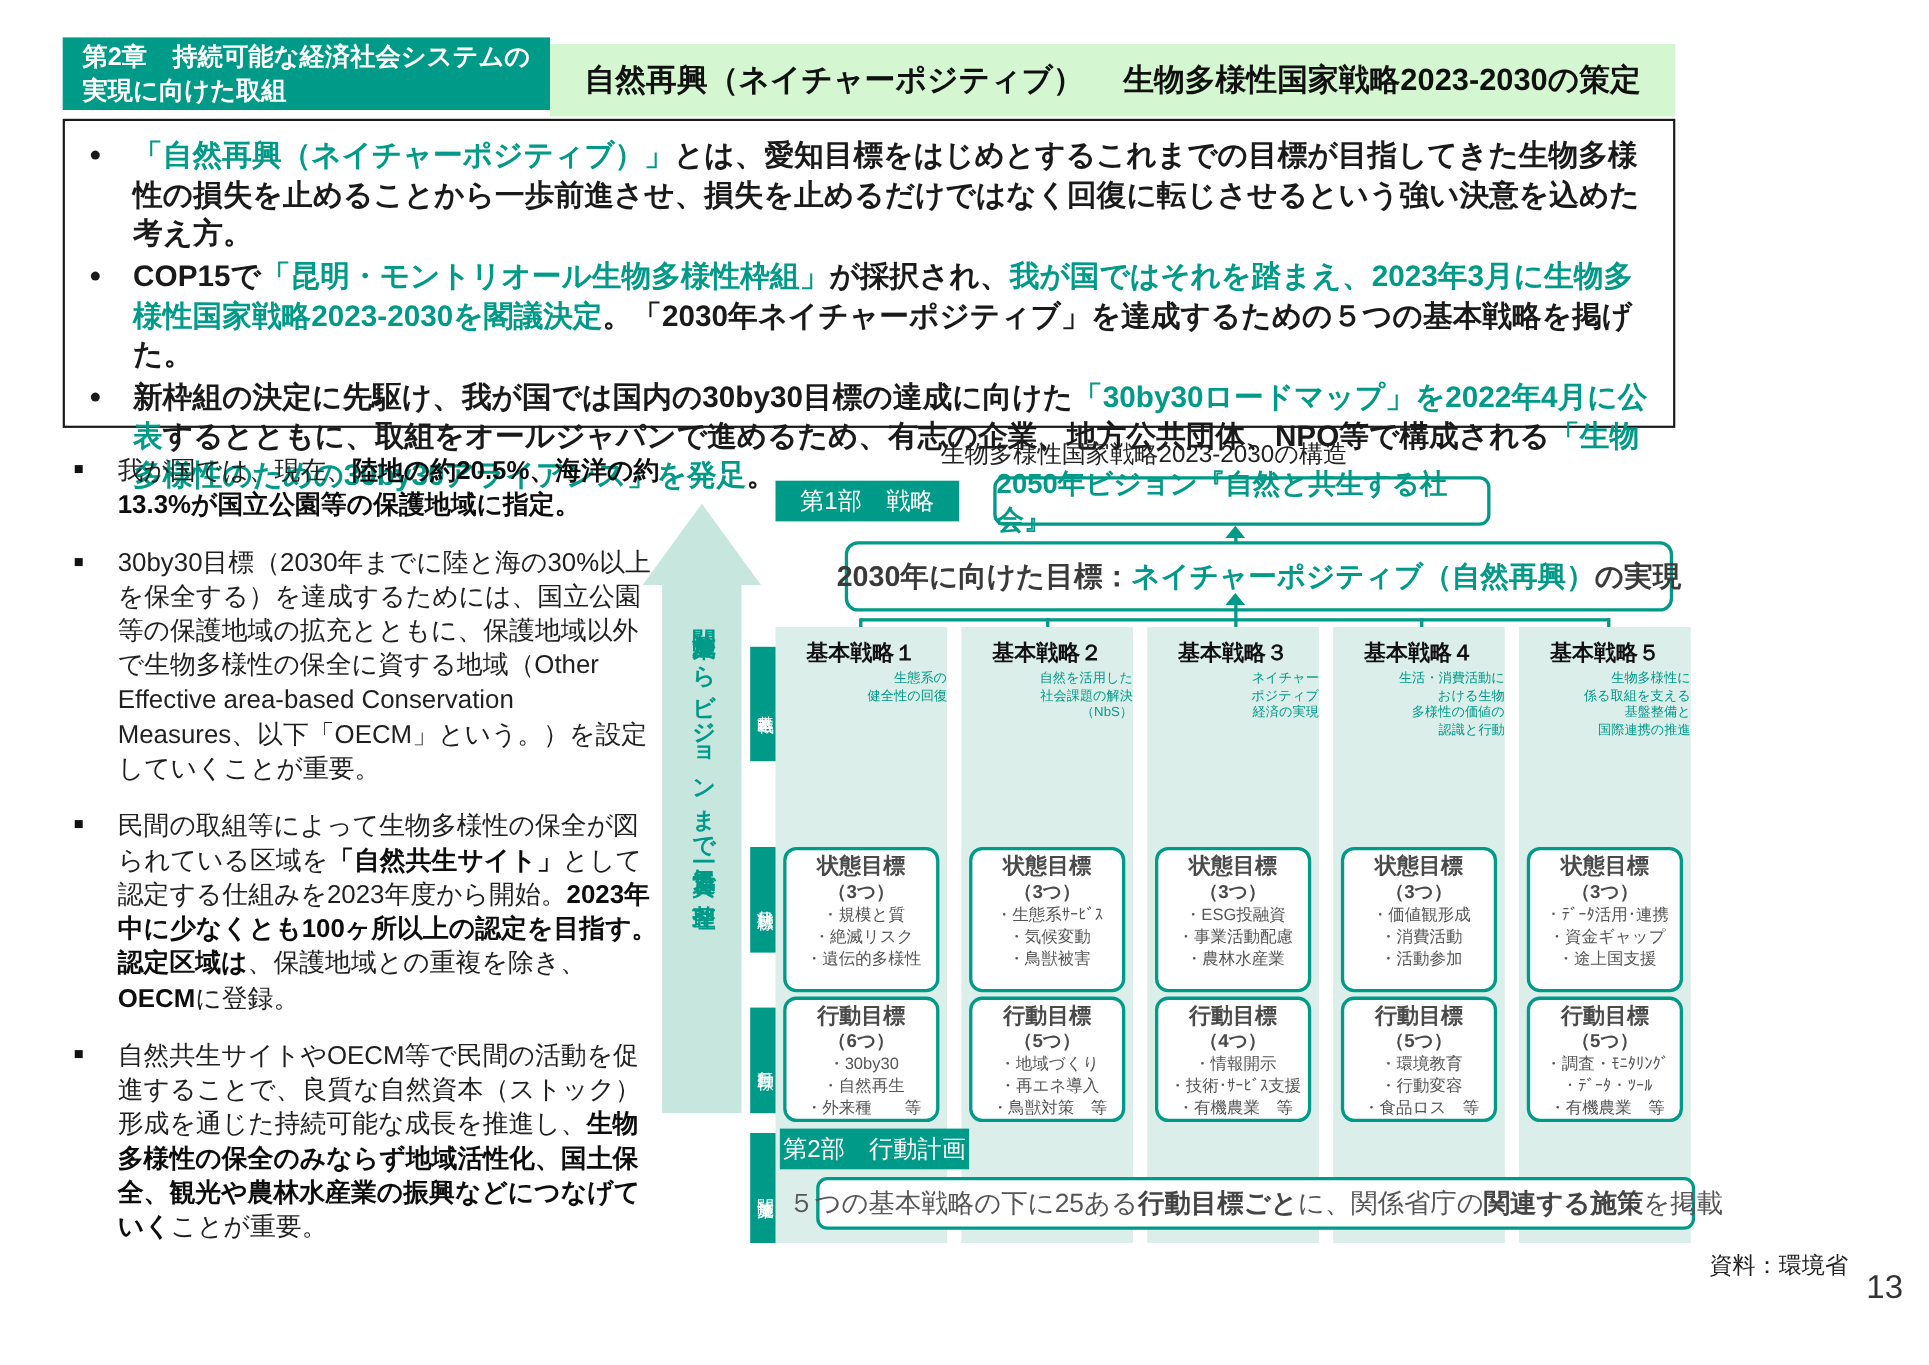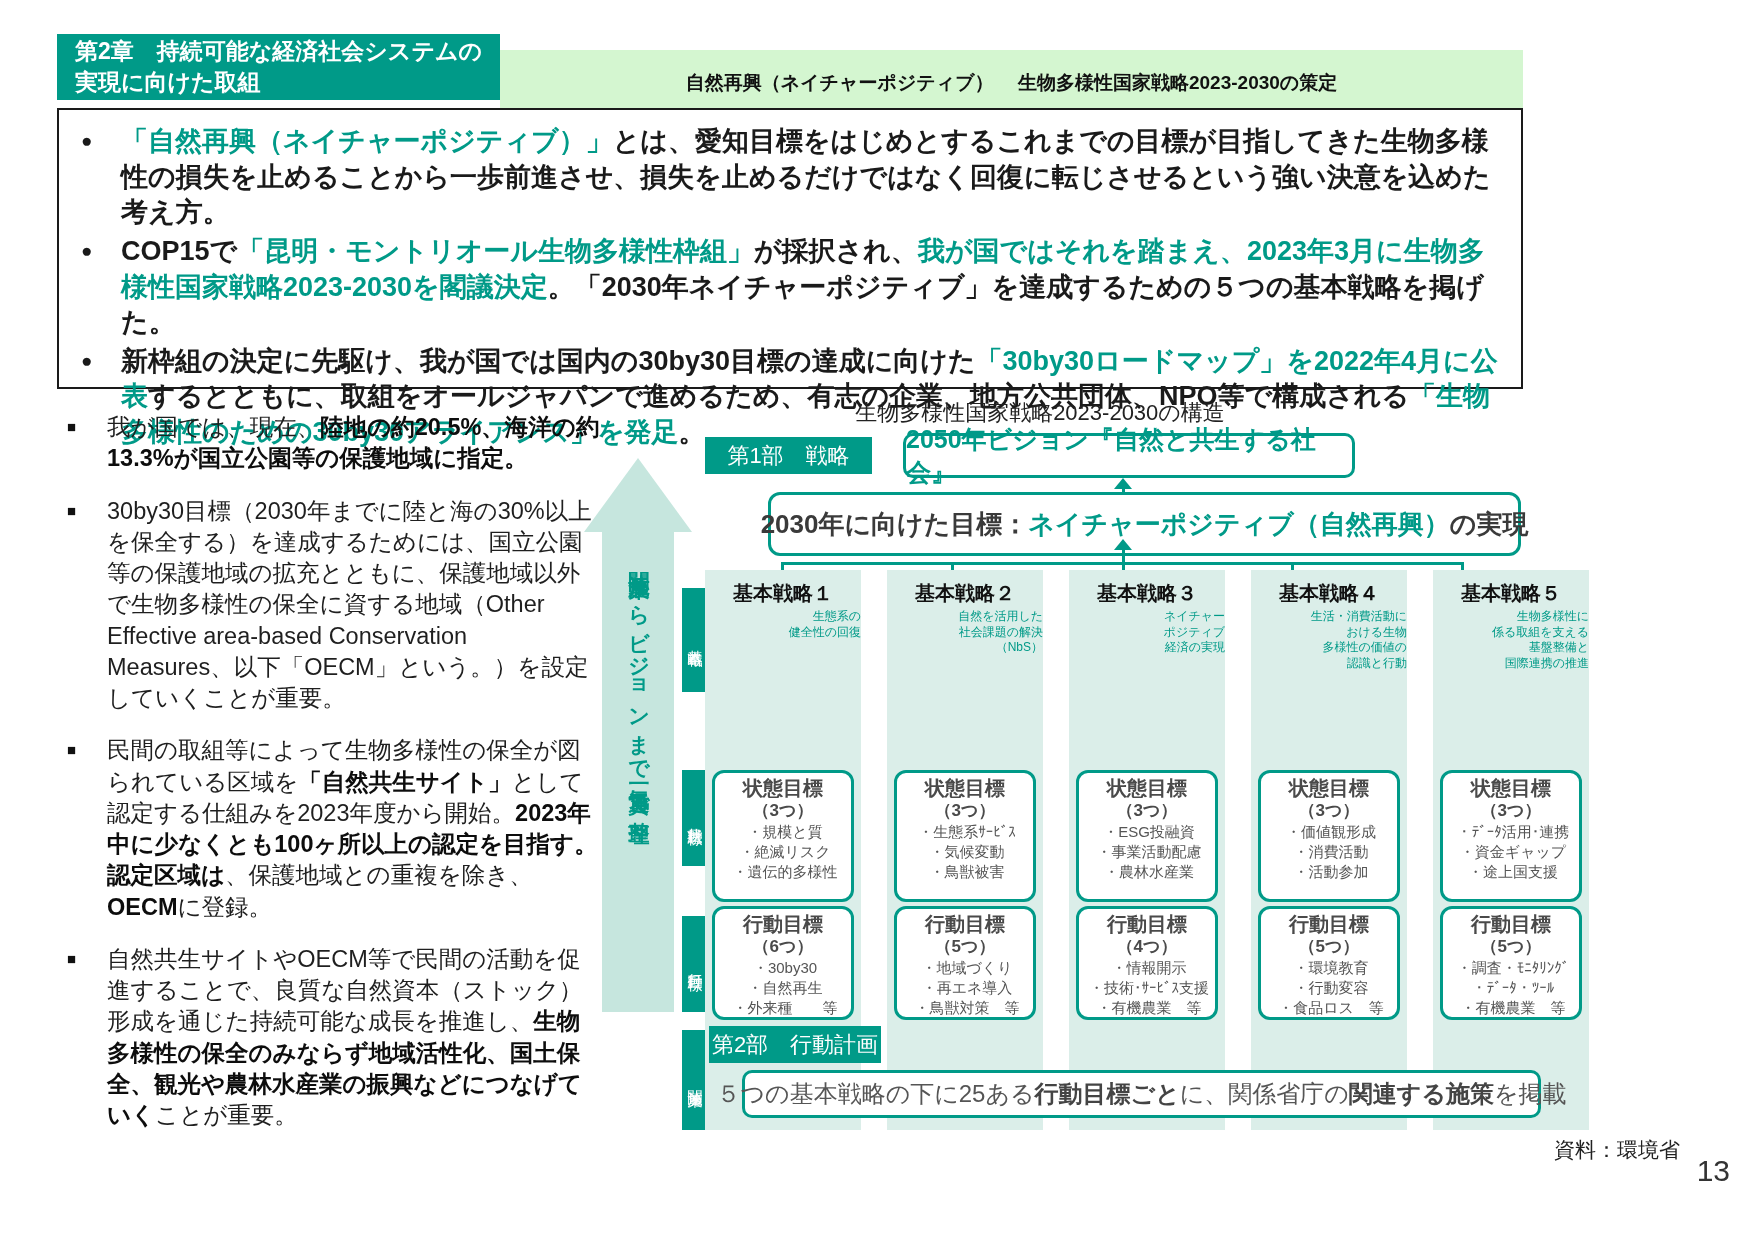--- a/index.html
+++ b/index.html
@@ -19,8 +19,8 @@
   .hdr-chapter{position:absolute;left:57px;top:34px;width:443px;height:66px;background:var(--teal);
     color:#fff;font-weight:700;font-size:23px;line-height:1.35;display:flex;align-items:center;
     justify-content:center;text-align:left}
-  .hdr-title{position:absolute;left:500px;top:50px;width:1023px;height:66px;background:var(--lgreen);
-    color:#111;font-weight:700;font-size:19px;display:flex;align-items:center;justify-content:center;text-align:center}
+  .hdr-title{position:absolute;left:500px;top:40px;width:1023px;height:66px;background:var(--lgreen);
+    color:#111;font-weight:700;font-size:28px;display:flex;align-items:center;justify-content:center;text-align:center}
 
   
   .summary{position:absolute;left:57px;top:108px;width:1466px;height:281px;border:2px solid #1a1a1a;

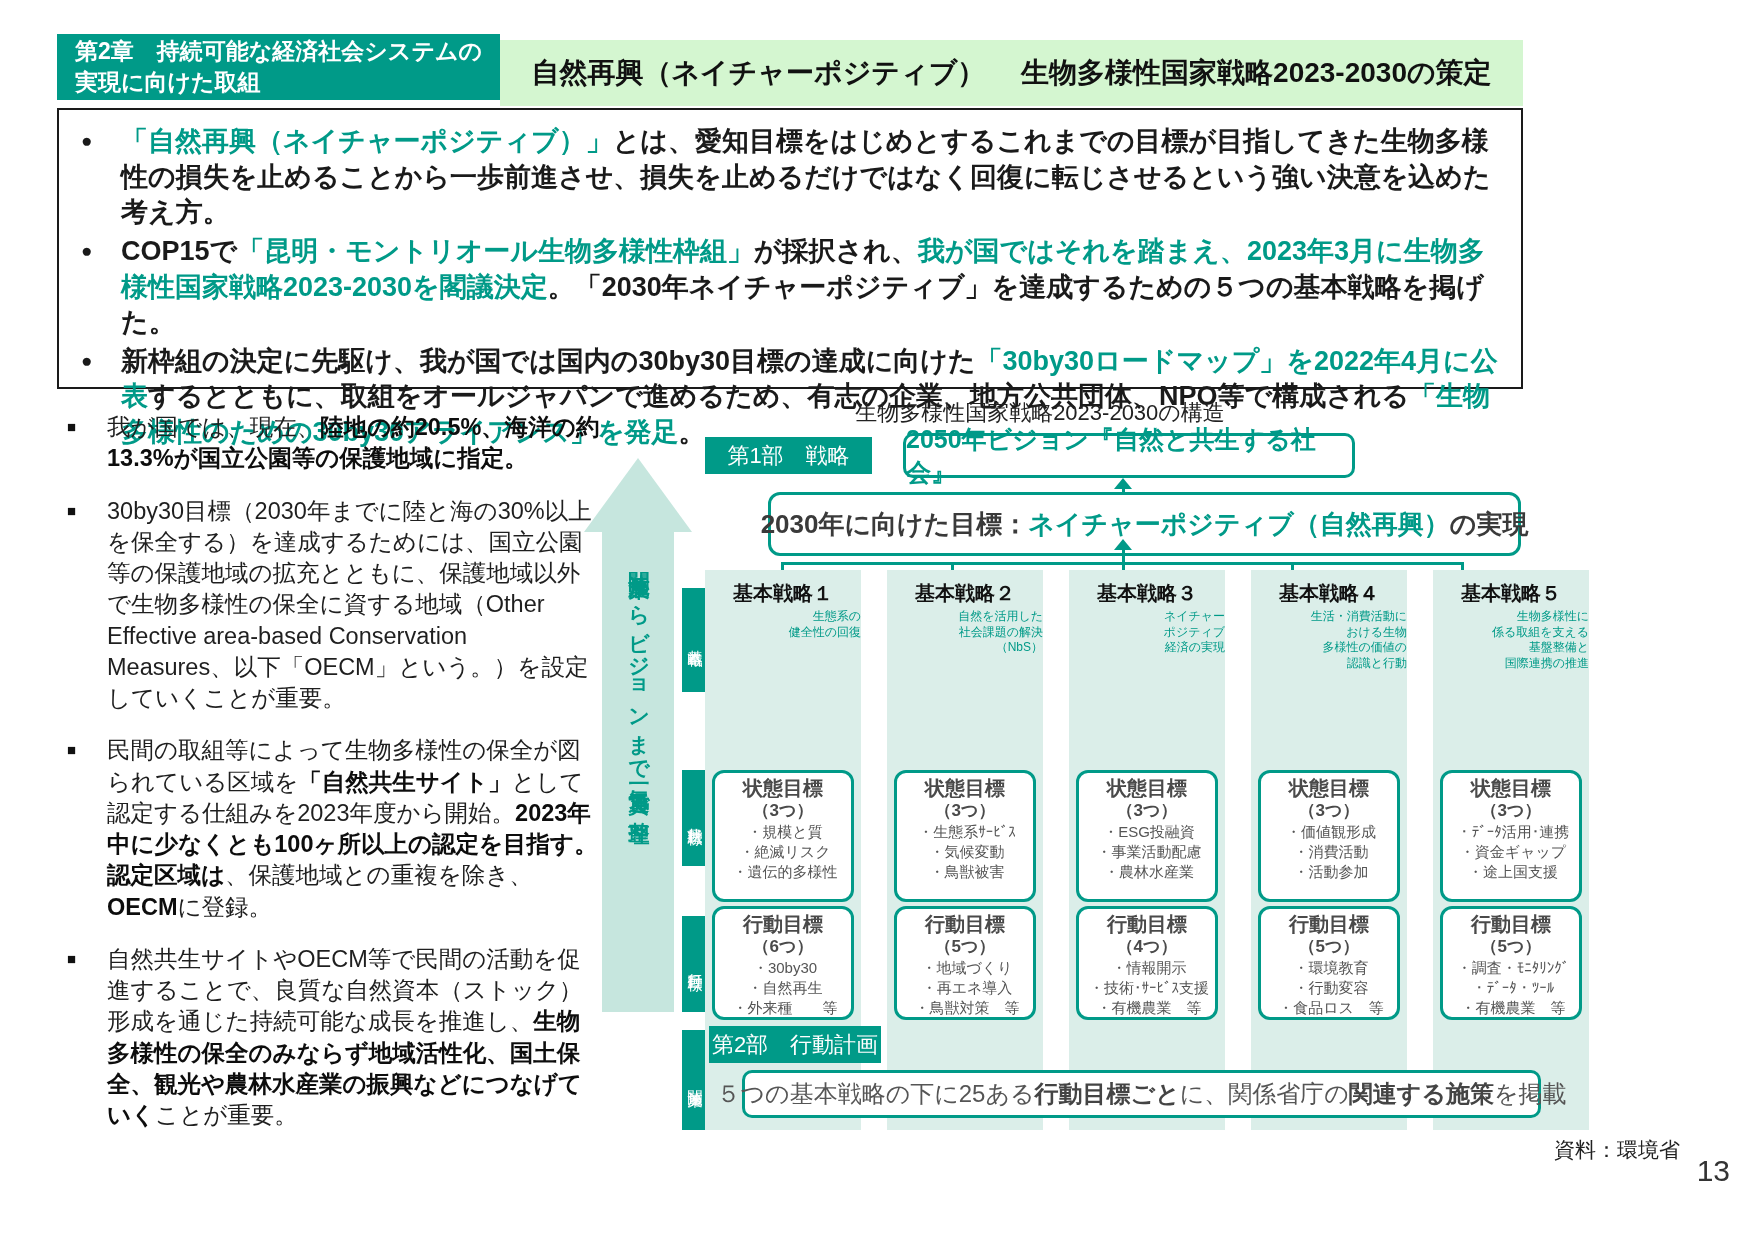--- a/index.html
+++ b/index.html
@@ -72,7 +72,7 @@
   .chip4{top:1030px;height:100px}
 
   
-  .cols{position:absolute;left:705px;top:570px;display:flex;gap:26px}
+  .cols{position:absolute;left:705px;top:570px;display:flex;gap:13px}
   .col{position:relative;width:156px;height:560px;background:var(--colbg)}
   .col-name{position:absolute;top:10px;left:0;right:0;text-align:center;font-size:20px;font-weight:700;color:#111}
   .col-sub{position:absolute;top:39px;left:0;right:0;text-align:right;font-size:12px;font-weight:400;

